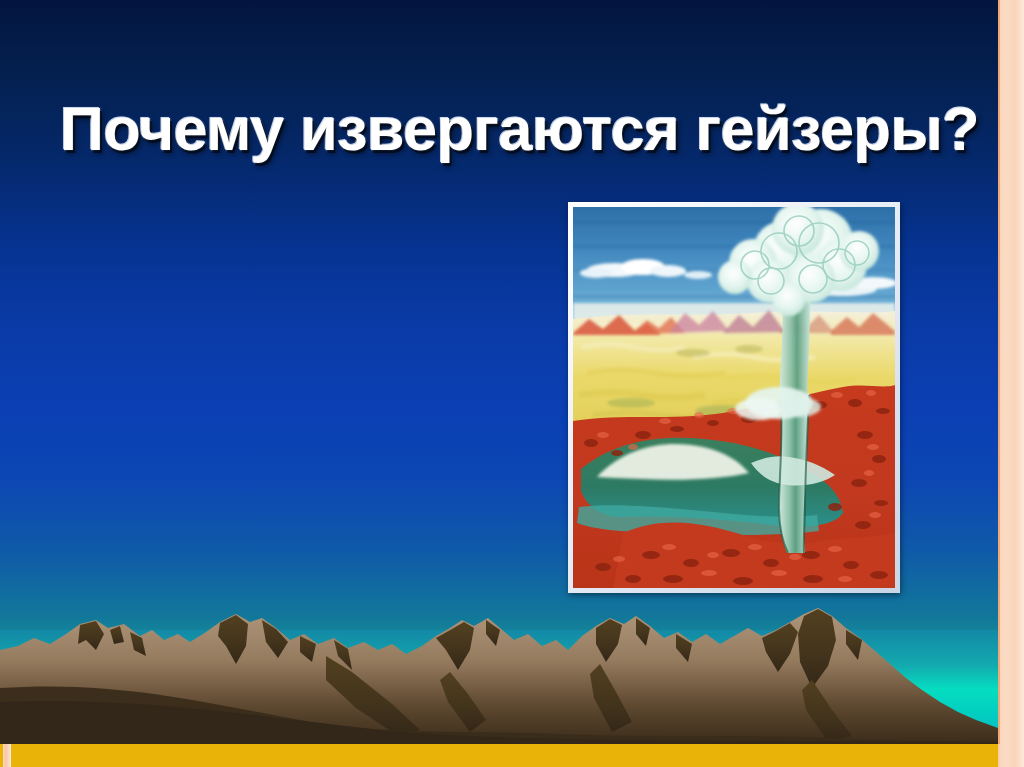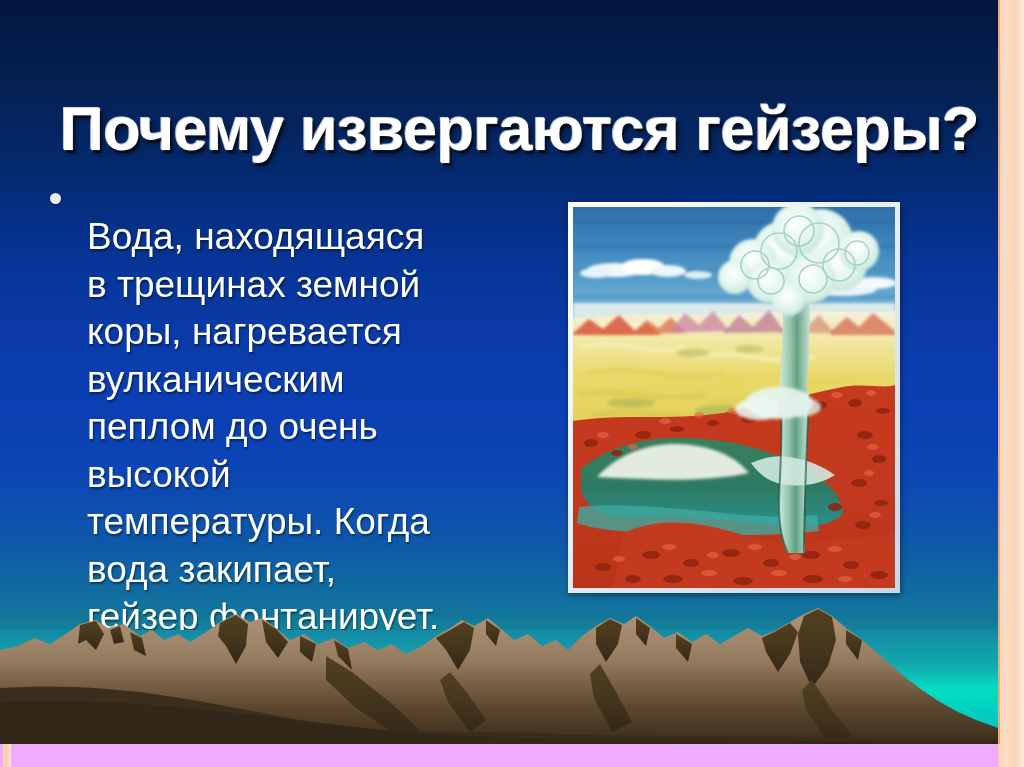--- a/index.html
+++ b/index.html
@@ -20,7 +20,7 @@
   #page {
     position: absolute;
     inset: 0;
-    background: #f0abfc;
+    background: #eab308;
   }
 
   

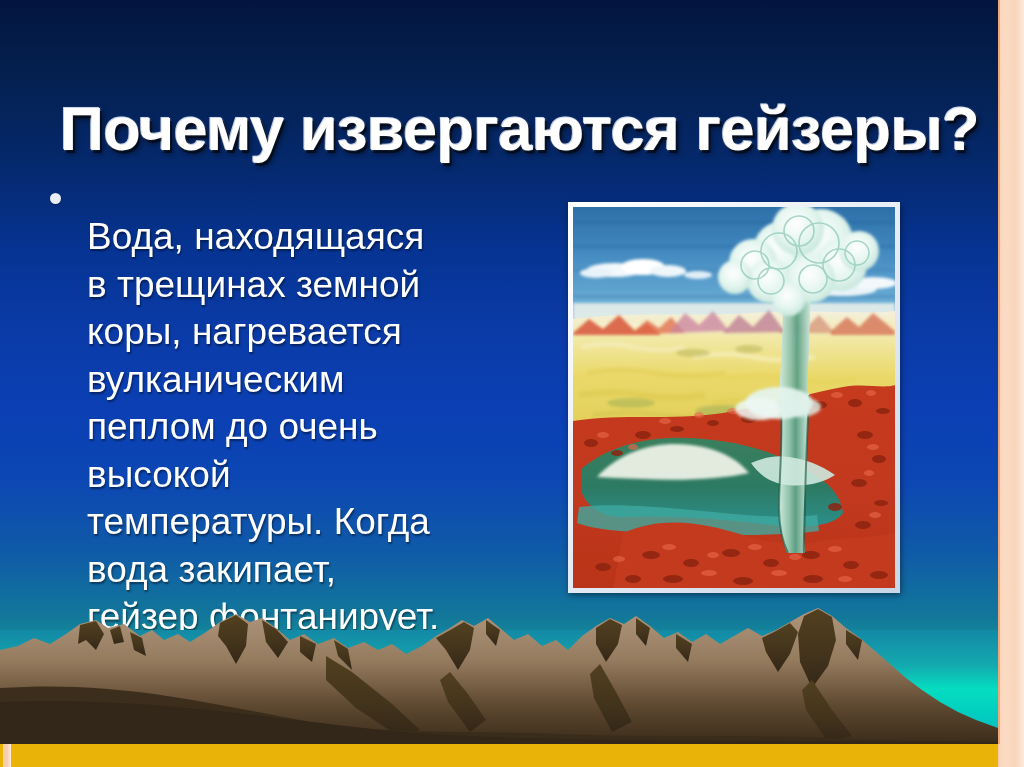--- a/index.html
+++ b/index.html
@@ -163,20 +163,6 @@
 
     <h1 id="title">Почему извергаются гейзеры?</h1>
 
-    <div id="body-block">
-      <div class="bullet-row">
-        <span class="bullet-dot"></span>
-        <p id="body-text">Вода, находящаяся
-в трещинах земной
-коры, нагревается
-вулканическим
-пеплом до очень
-высокой
-температуры. Когда
-вода закипает,
-гейзер фонтанирует.</p>
-      </div>
-    </div>
 
     <div id="picture-frame">
       <div id="picture">

